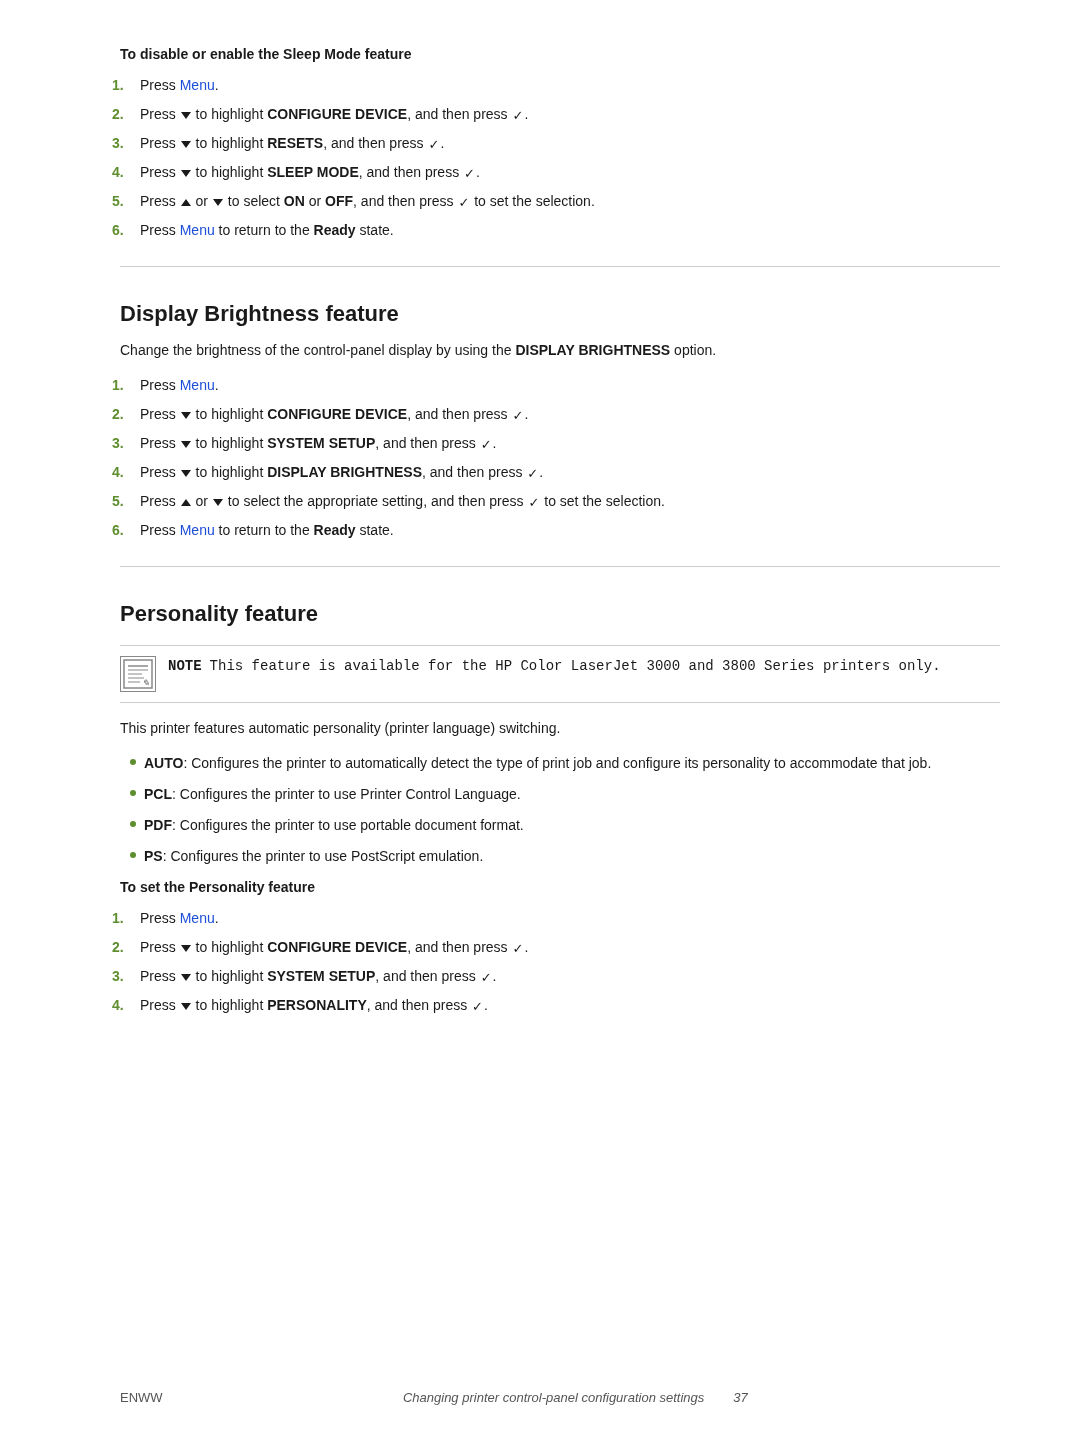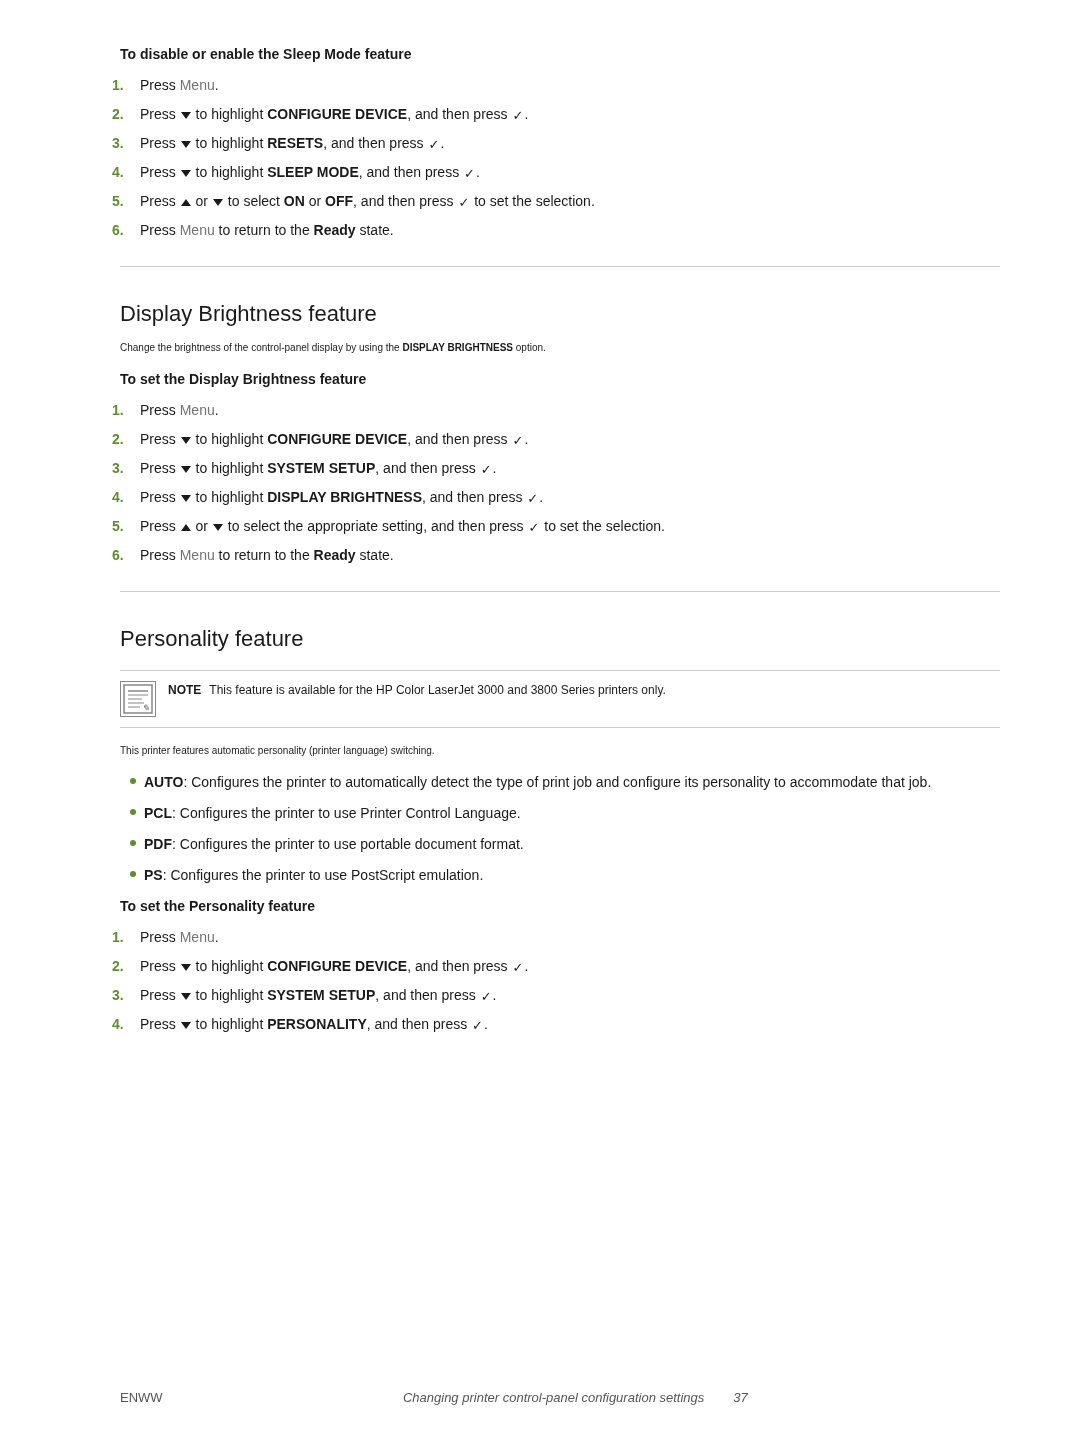--- a/index.html
+++ b/index.html
@@ -69,7 +69,7 @@
     }
 
     .menu-link {
-      color: #737373;
+      color: #1d4ed8;
       text-decoration: none;
     }
 

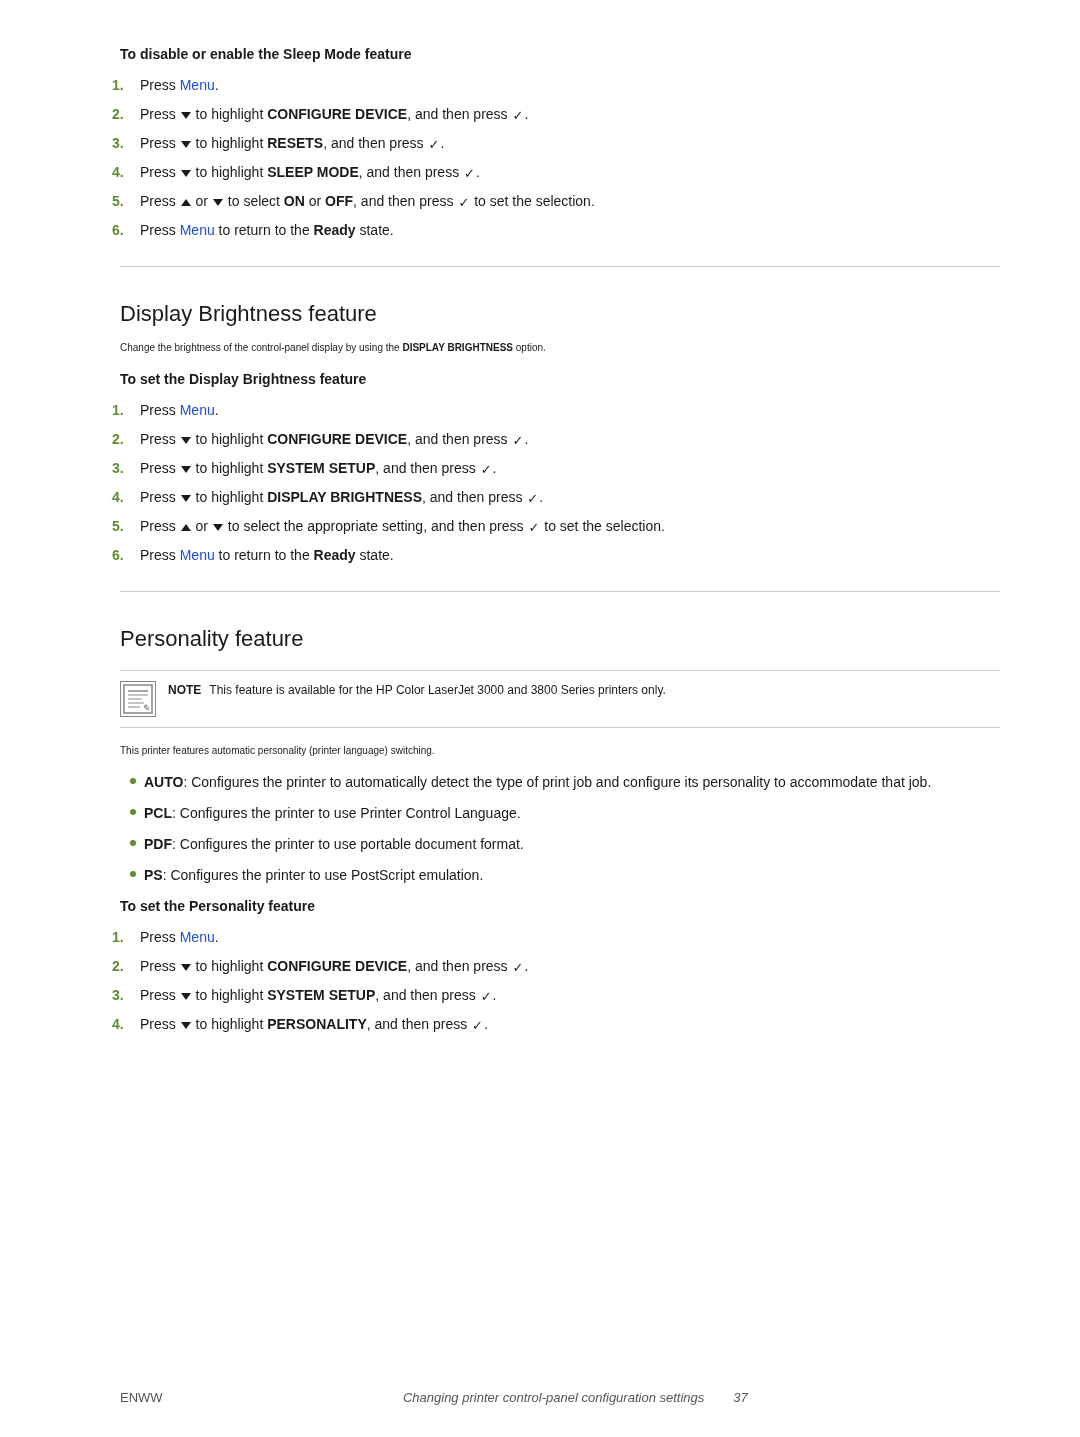--- a/index.html
+++ b/index.html
@@ -29,7 +29,7 @@
 
     .major-heading {
       font-size: 22px;
-      font-weight: normal;
+      font-weight: bold;
       color: #1a1a1a;
       margin-top: 30px;
       margin-bottom: 10px;

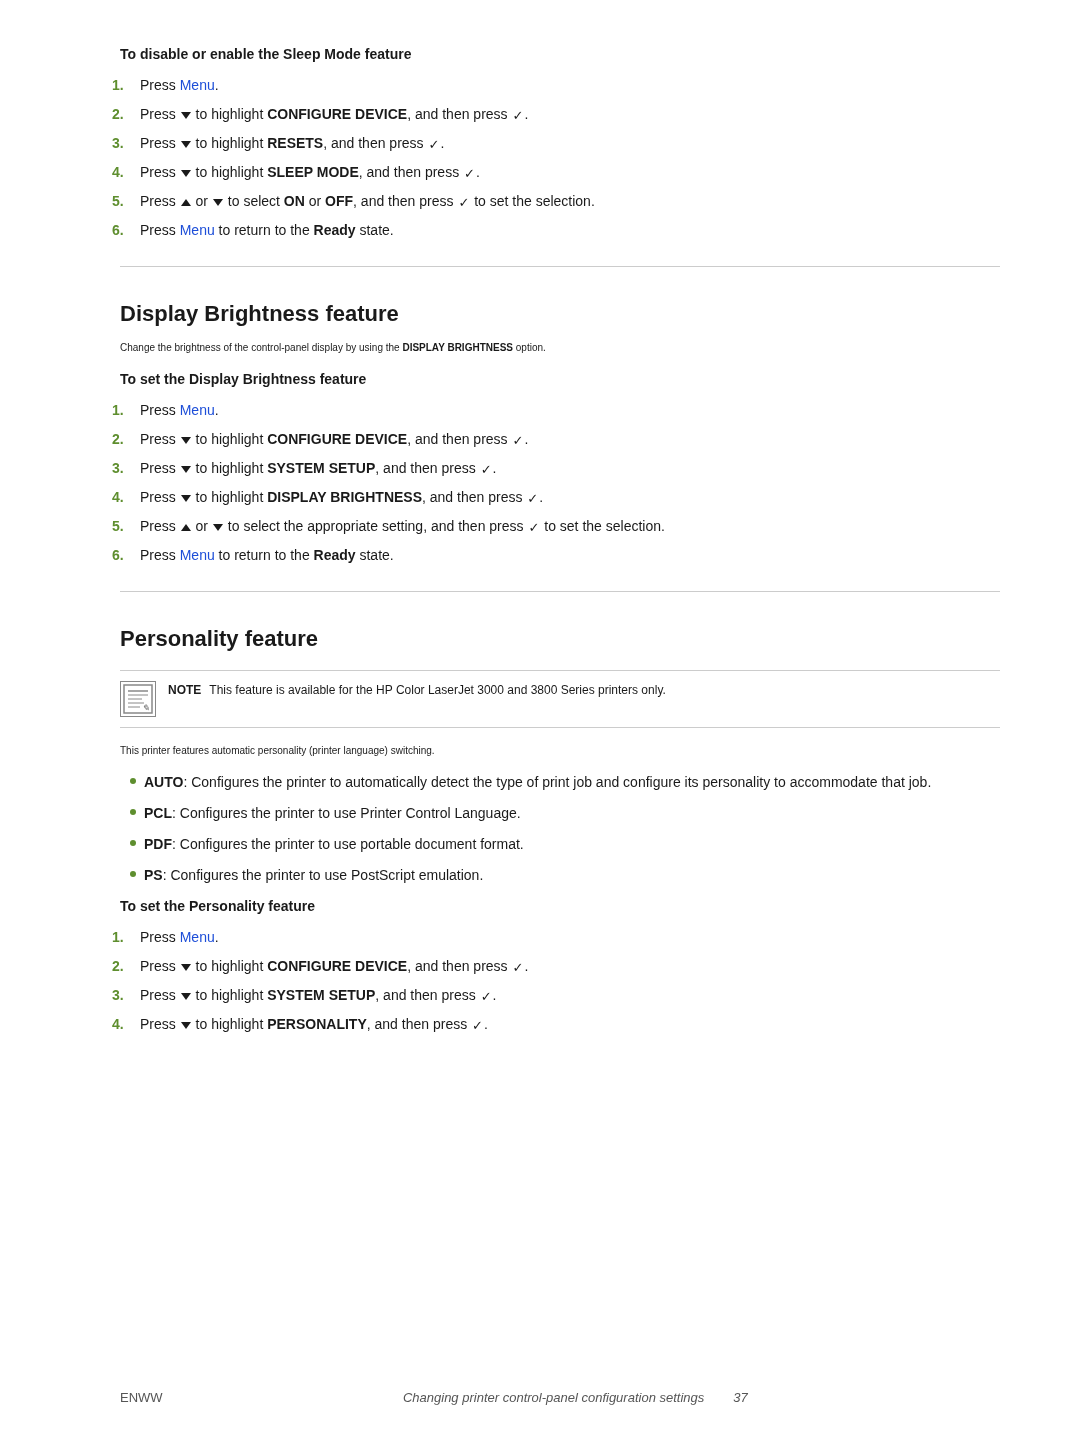--- a/index.html
+++ b/index.html
@@ -37,7 +37,7 @@
     }
 
     .intro-text {
-      font-size: 10px;
+      font-size: 14px;
       color: #1a1a1a;
       margin-bottom: 14px;
     }

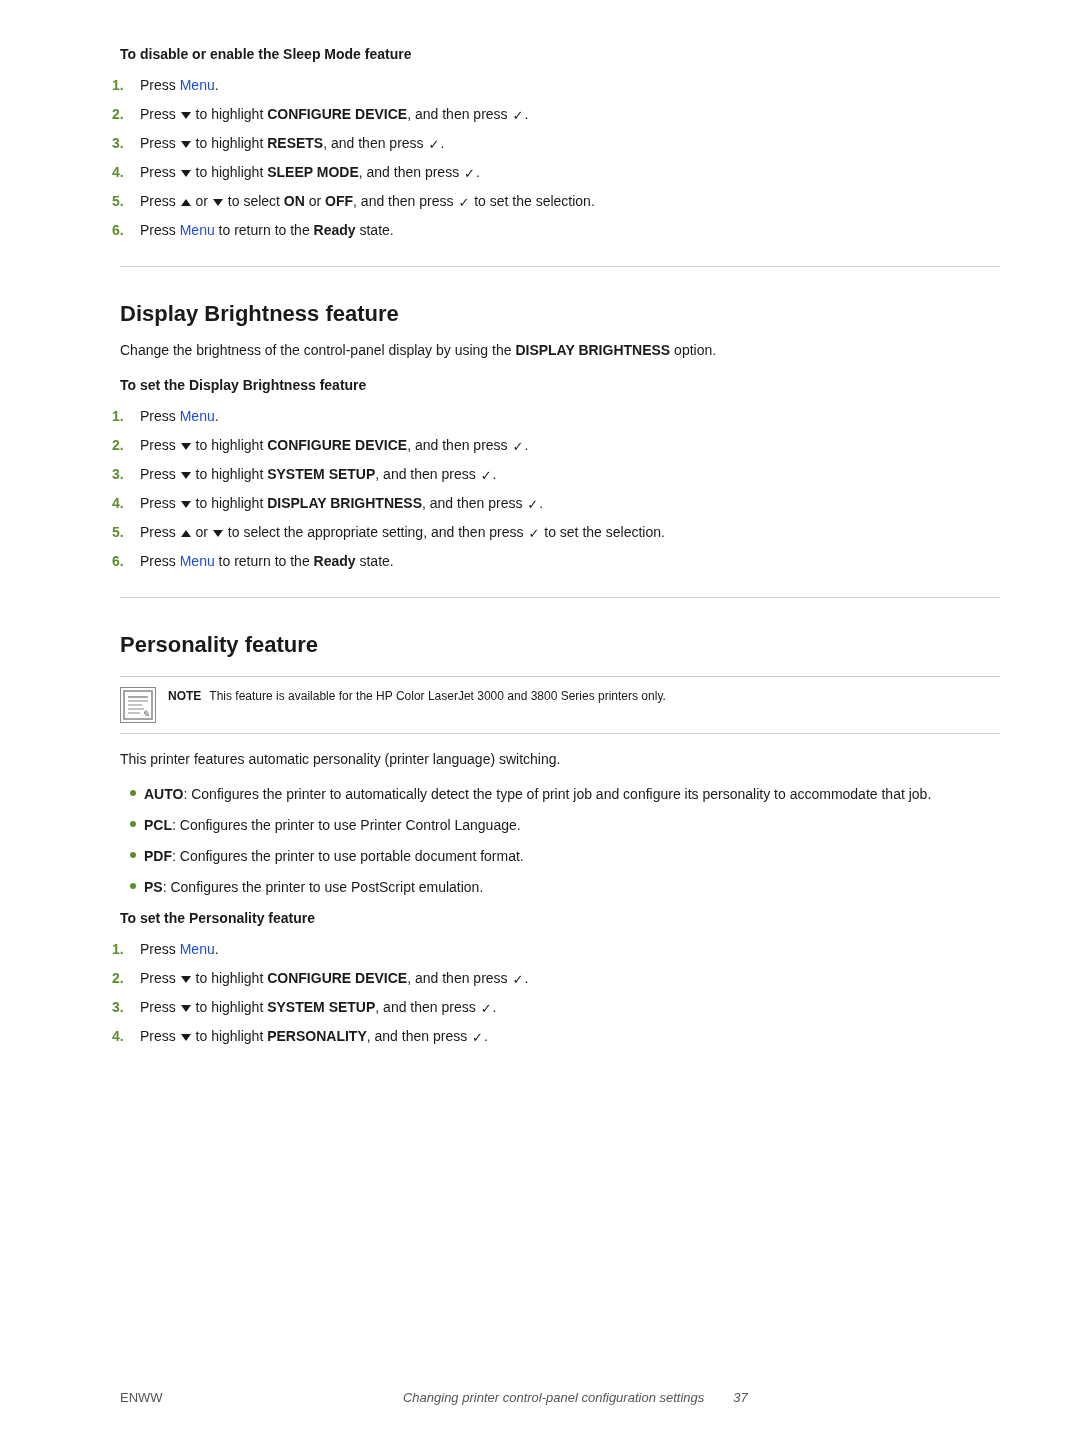--- a/index.html
+++ b/index.html
@@ -248,7 +248,6 @@
     Change the brightness of the control-panel display by using the <span class="bold-text">DISPLAY BRIGHTNESS</span> option.
   </p>
 
-  <div class="section-heading">To set the Display Brightness feature</div>
 
   <ol class="numbered-list">
 

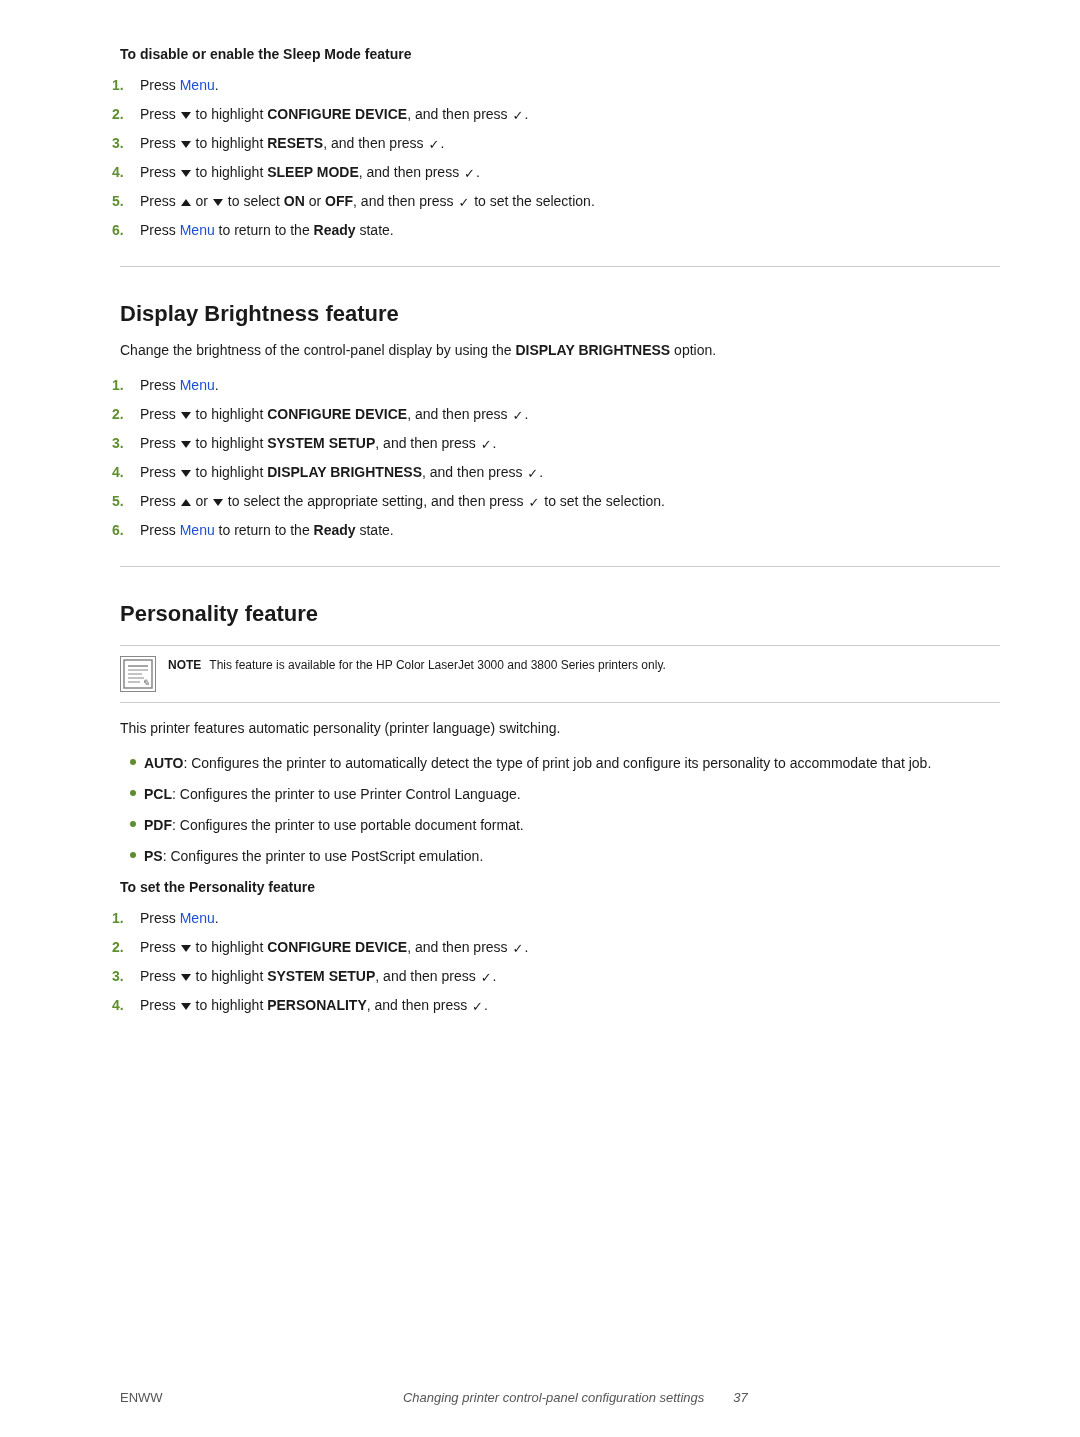--- a/index.html
+++ b/index.html
@@ -131,8 +131,9 @@
     }
 
     .note-content {
-      font-size: 12px;
+      font-size: 14px;
       flex: 1;
+      font-family: Liberation Mono, monospace;
     }
 
     .note-label {

